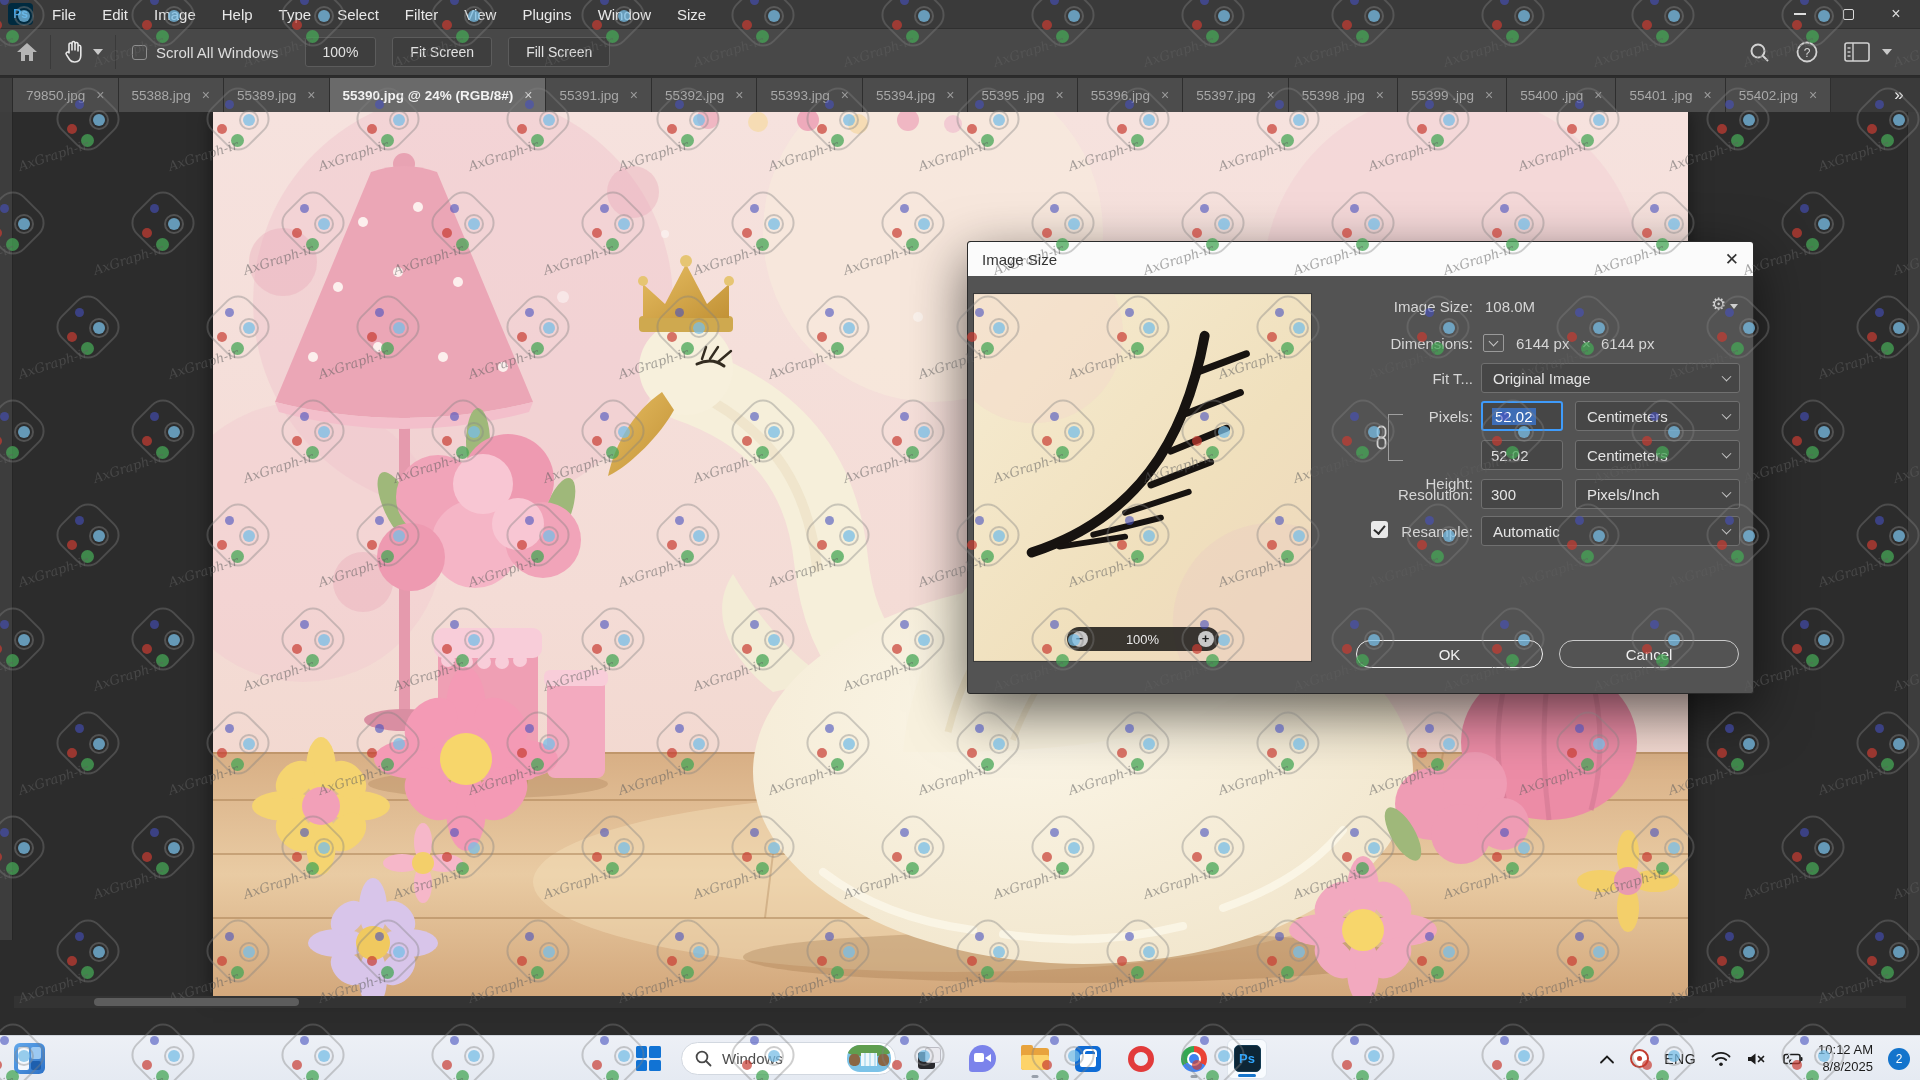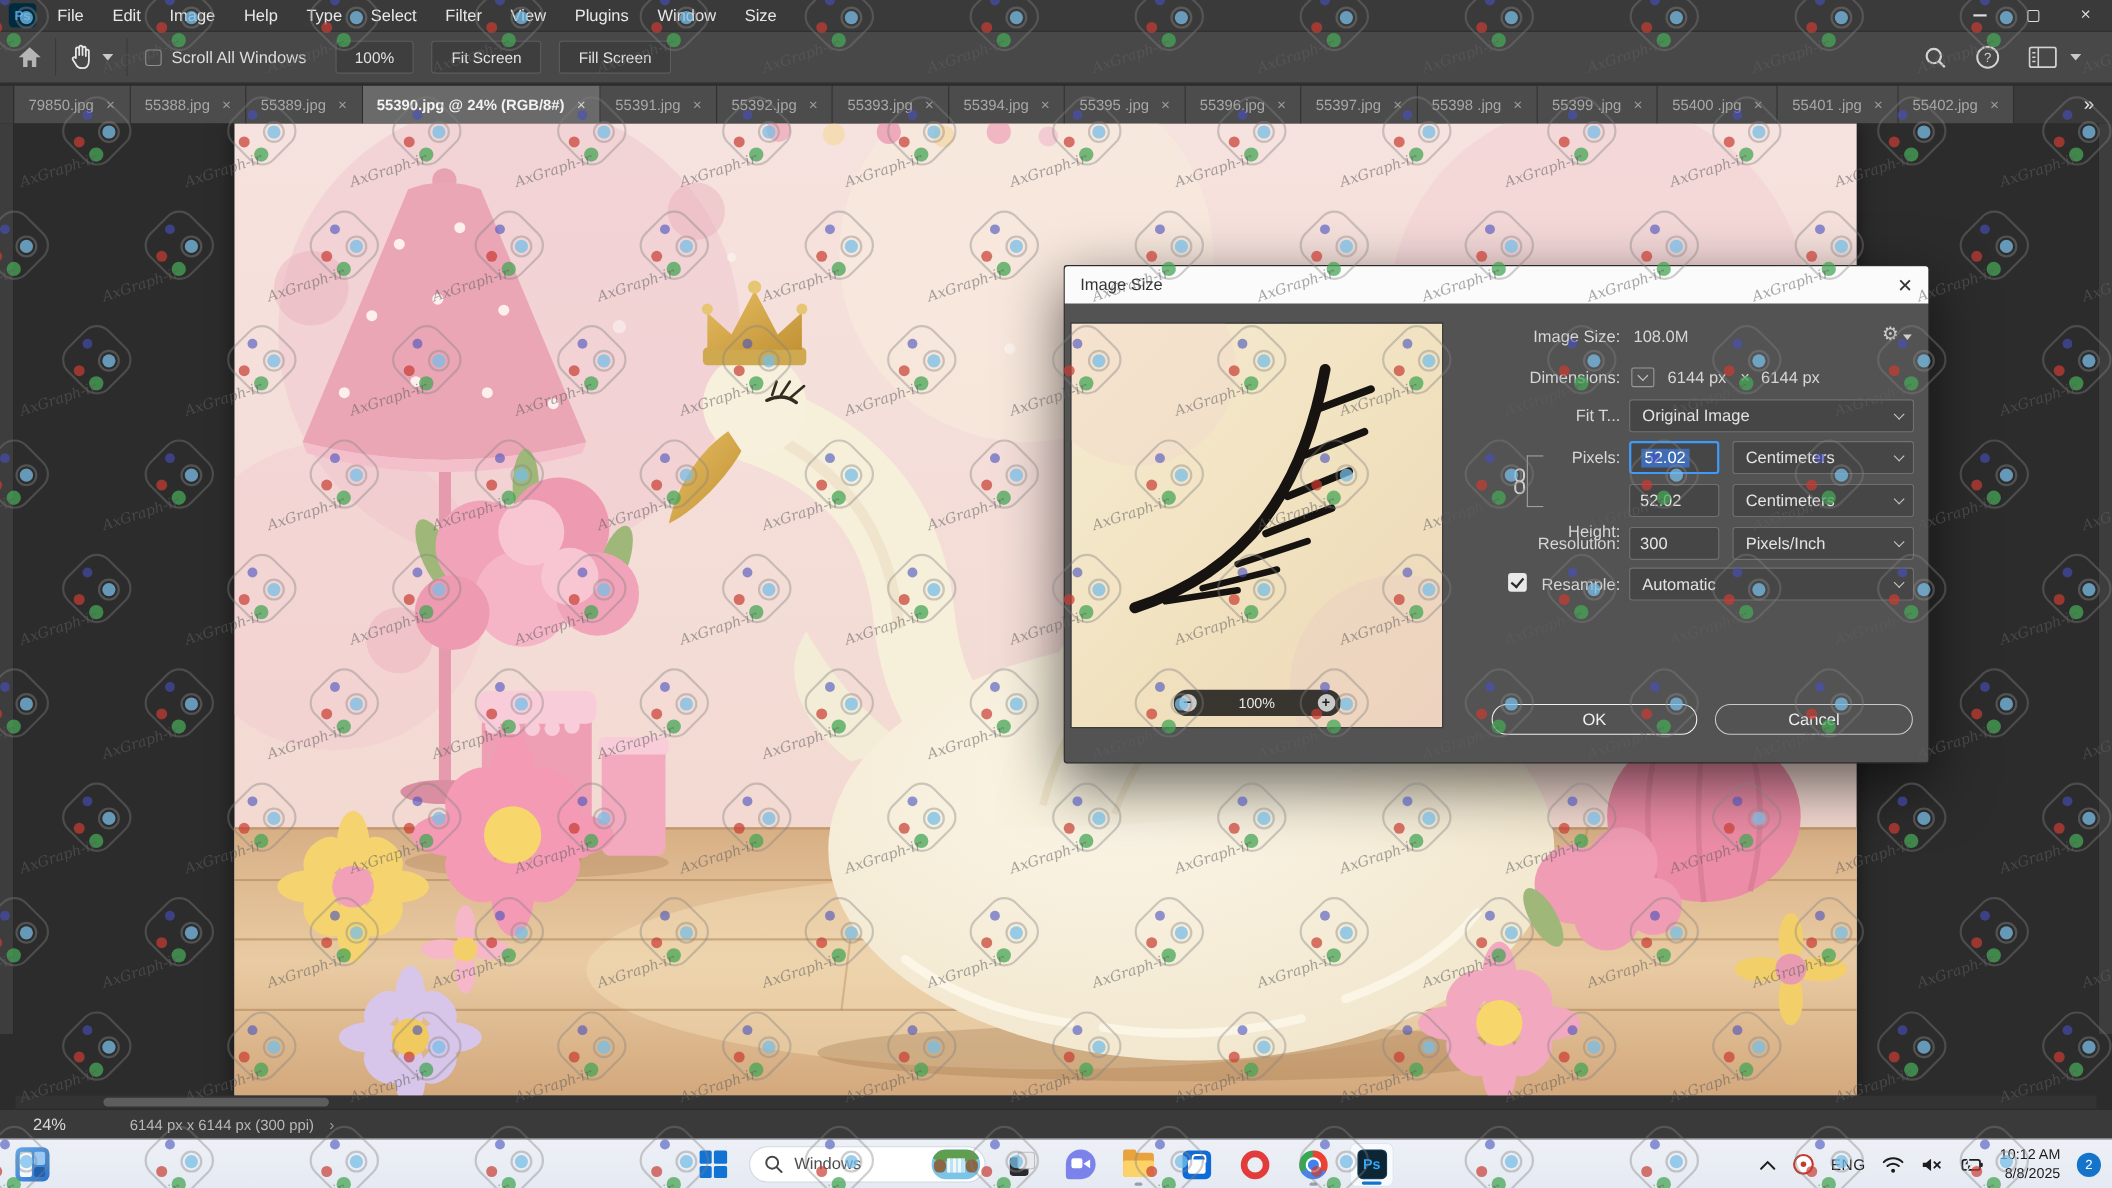--- a/index.html
+++ b/index.html
@@ -651,11 +651,6 @@
     <div class="hscroll-thumb"></div>
   </div>
 
-  <div class="statusbar">
-    <span class="sb-zoom">24%</span>
-    <span class="sb-info">6144 px x 6144 px (300 ppi)</span>
-    <span class="sb-chevron">›</span>
-  </div>
 
   <div class="taskbar">
     <div class="tb-widgets">

